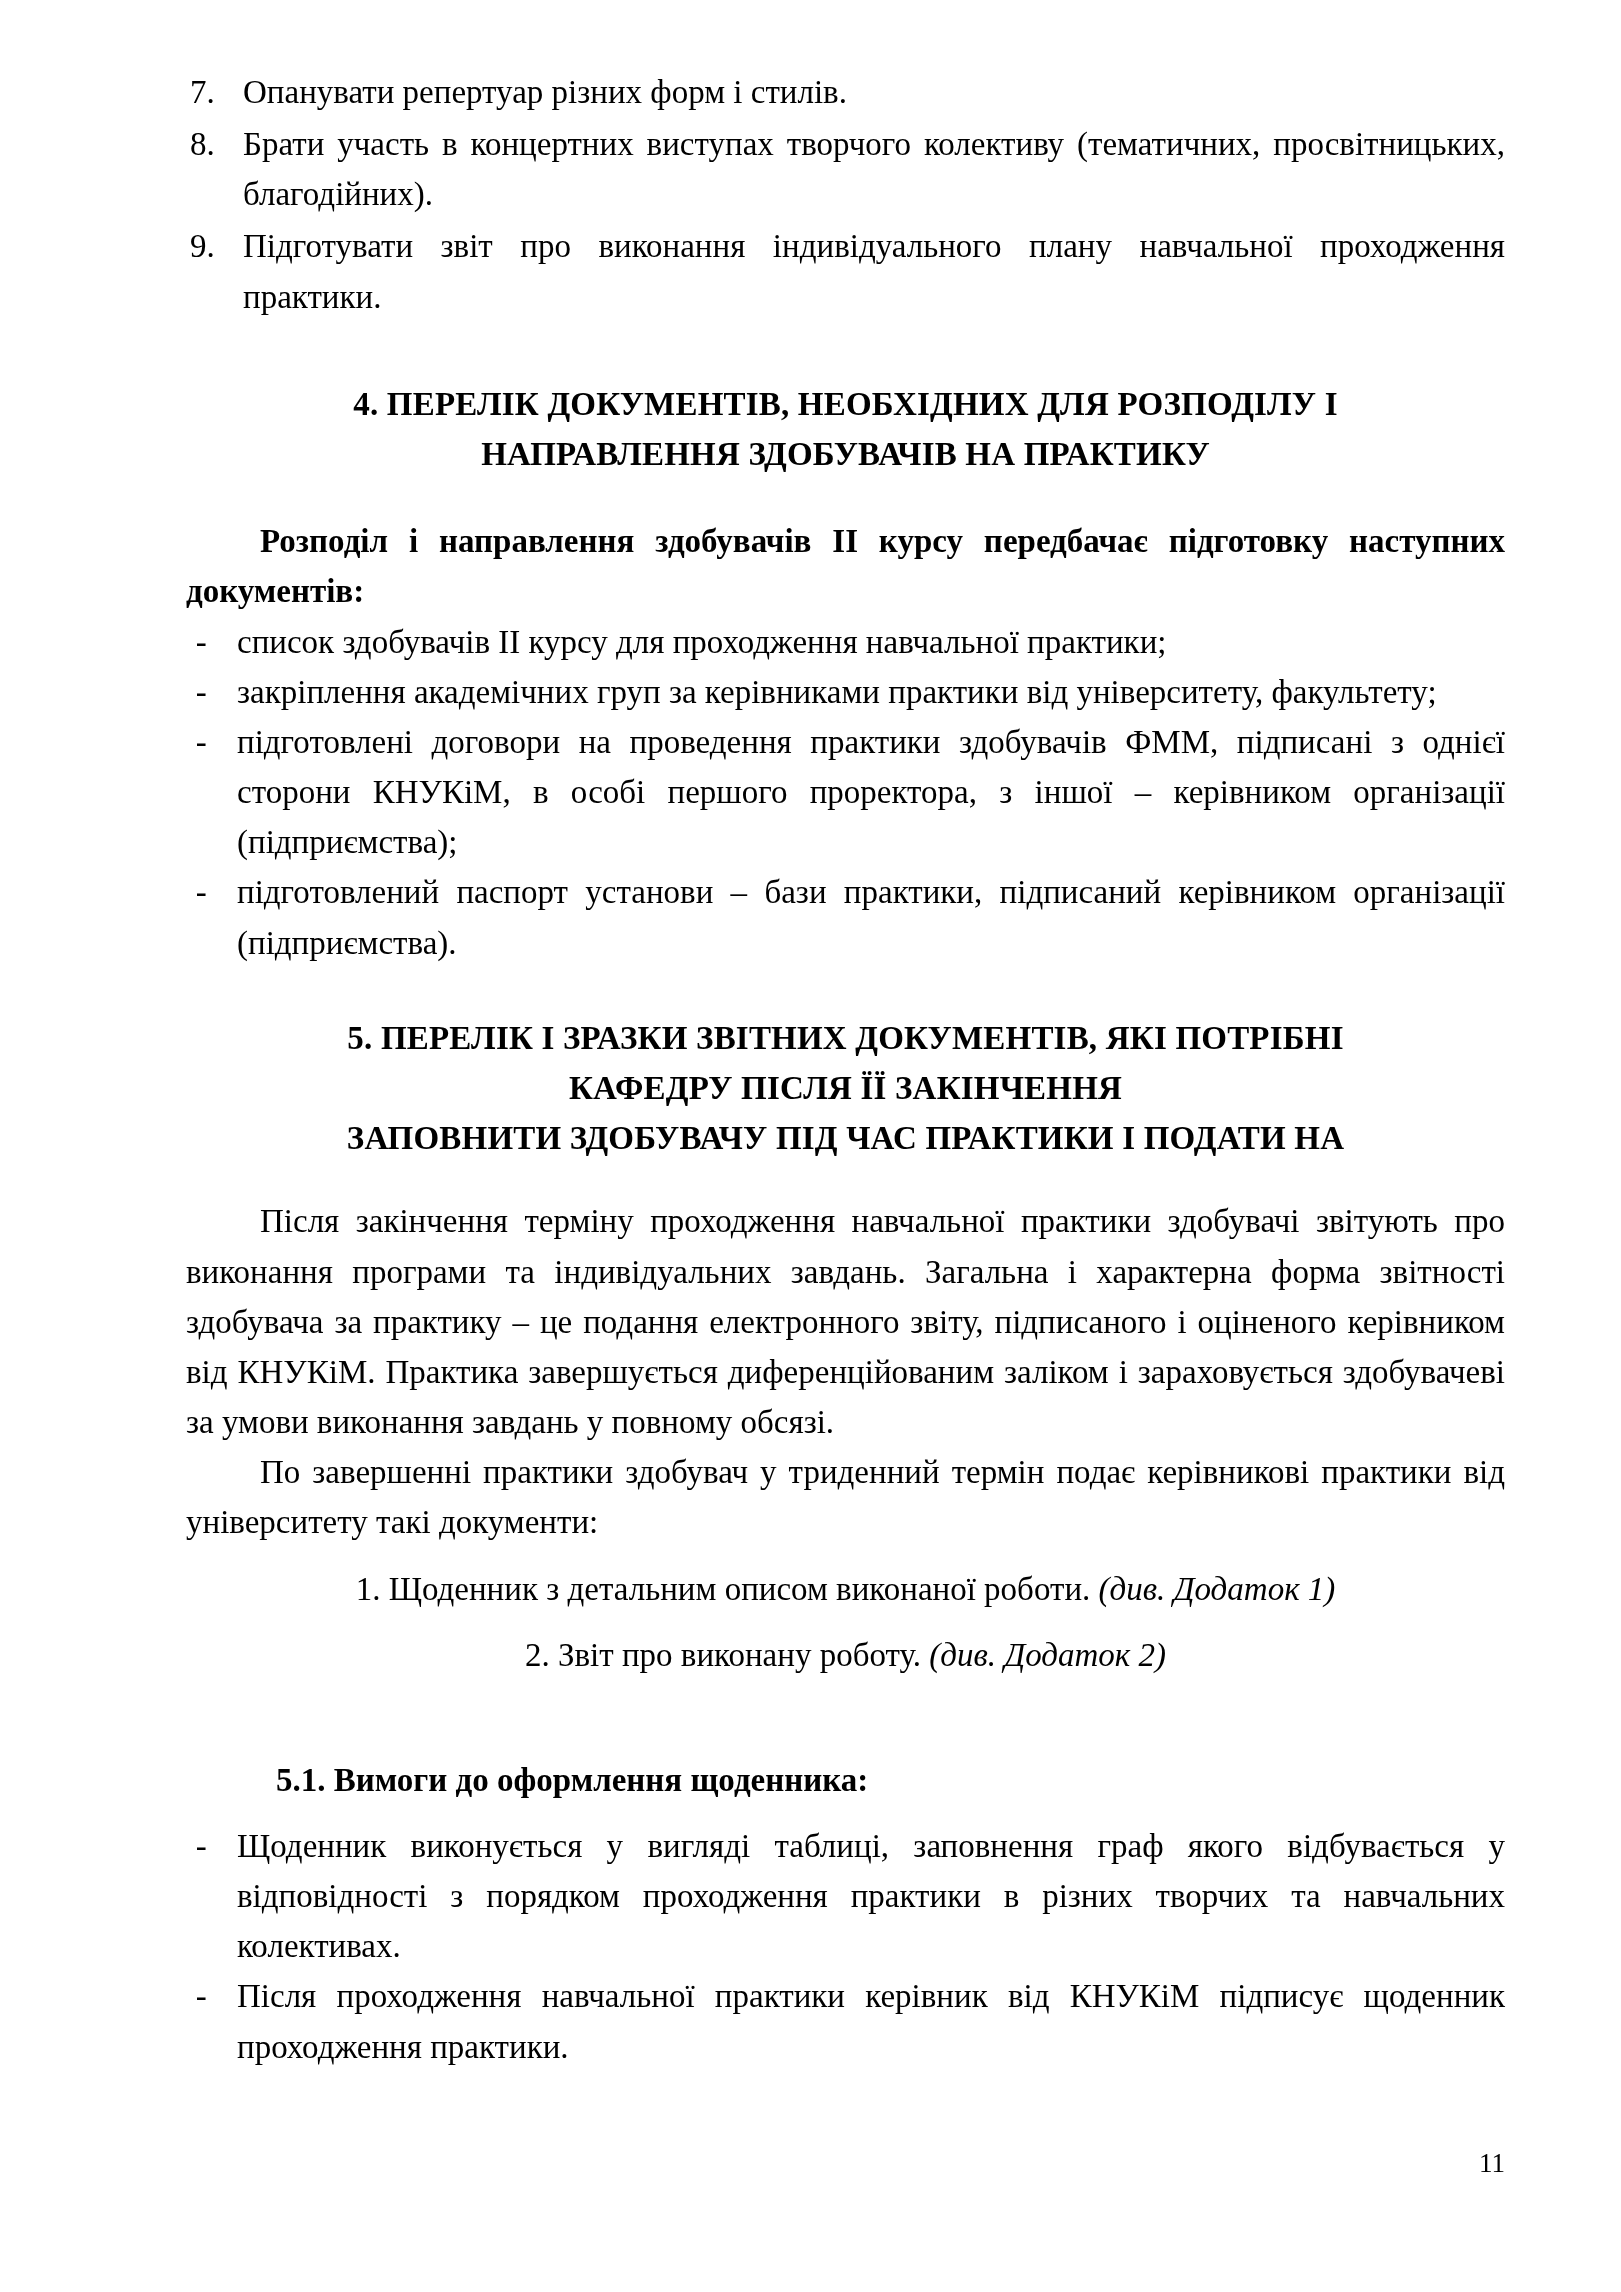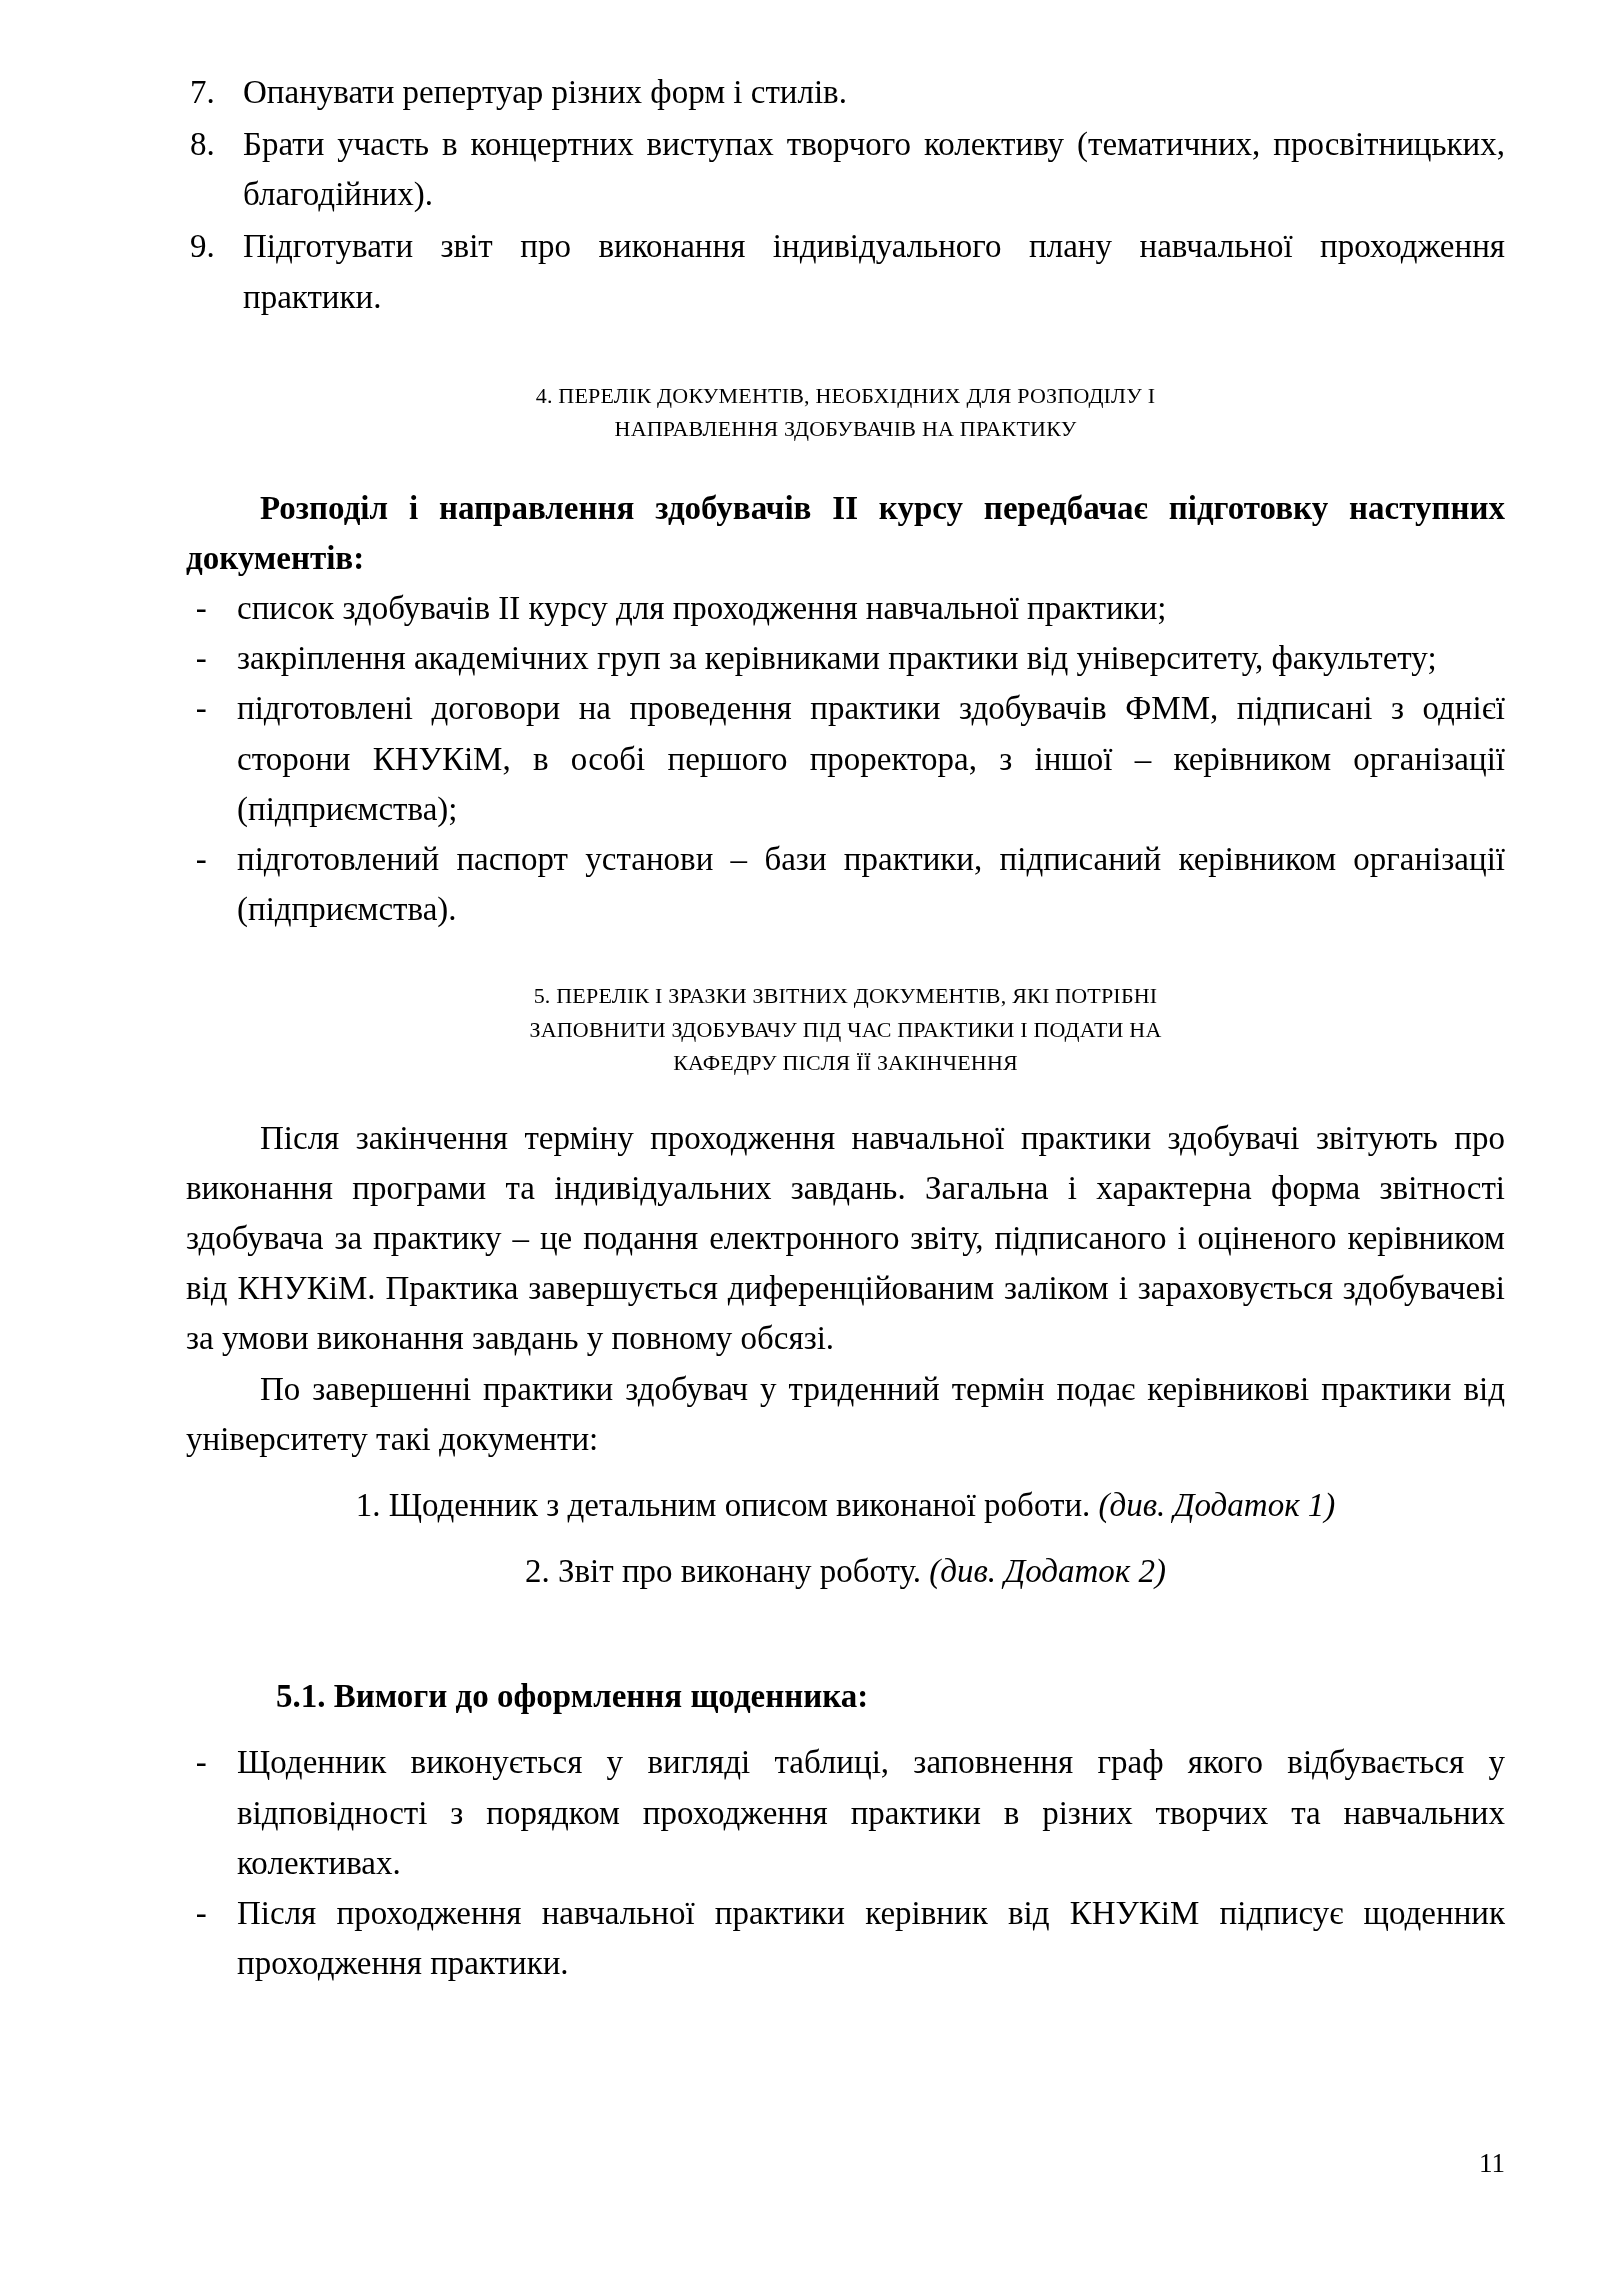--- a/index.html
+++ b/index.html
@@ -51,8 +51,8 @@
 
   
   h2.section-head {
-    font-size: 22px;
-    font-weight: normal;
+    font-size: 33px;
+    font-weight: bold;
     text-align: center;
     margin: 0;
     padding: 0;

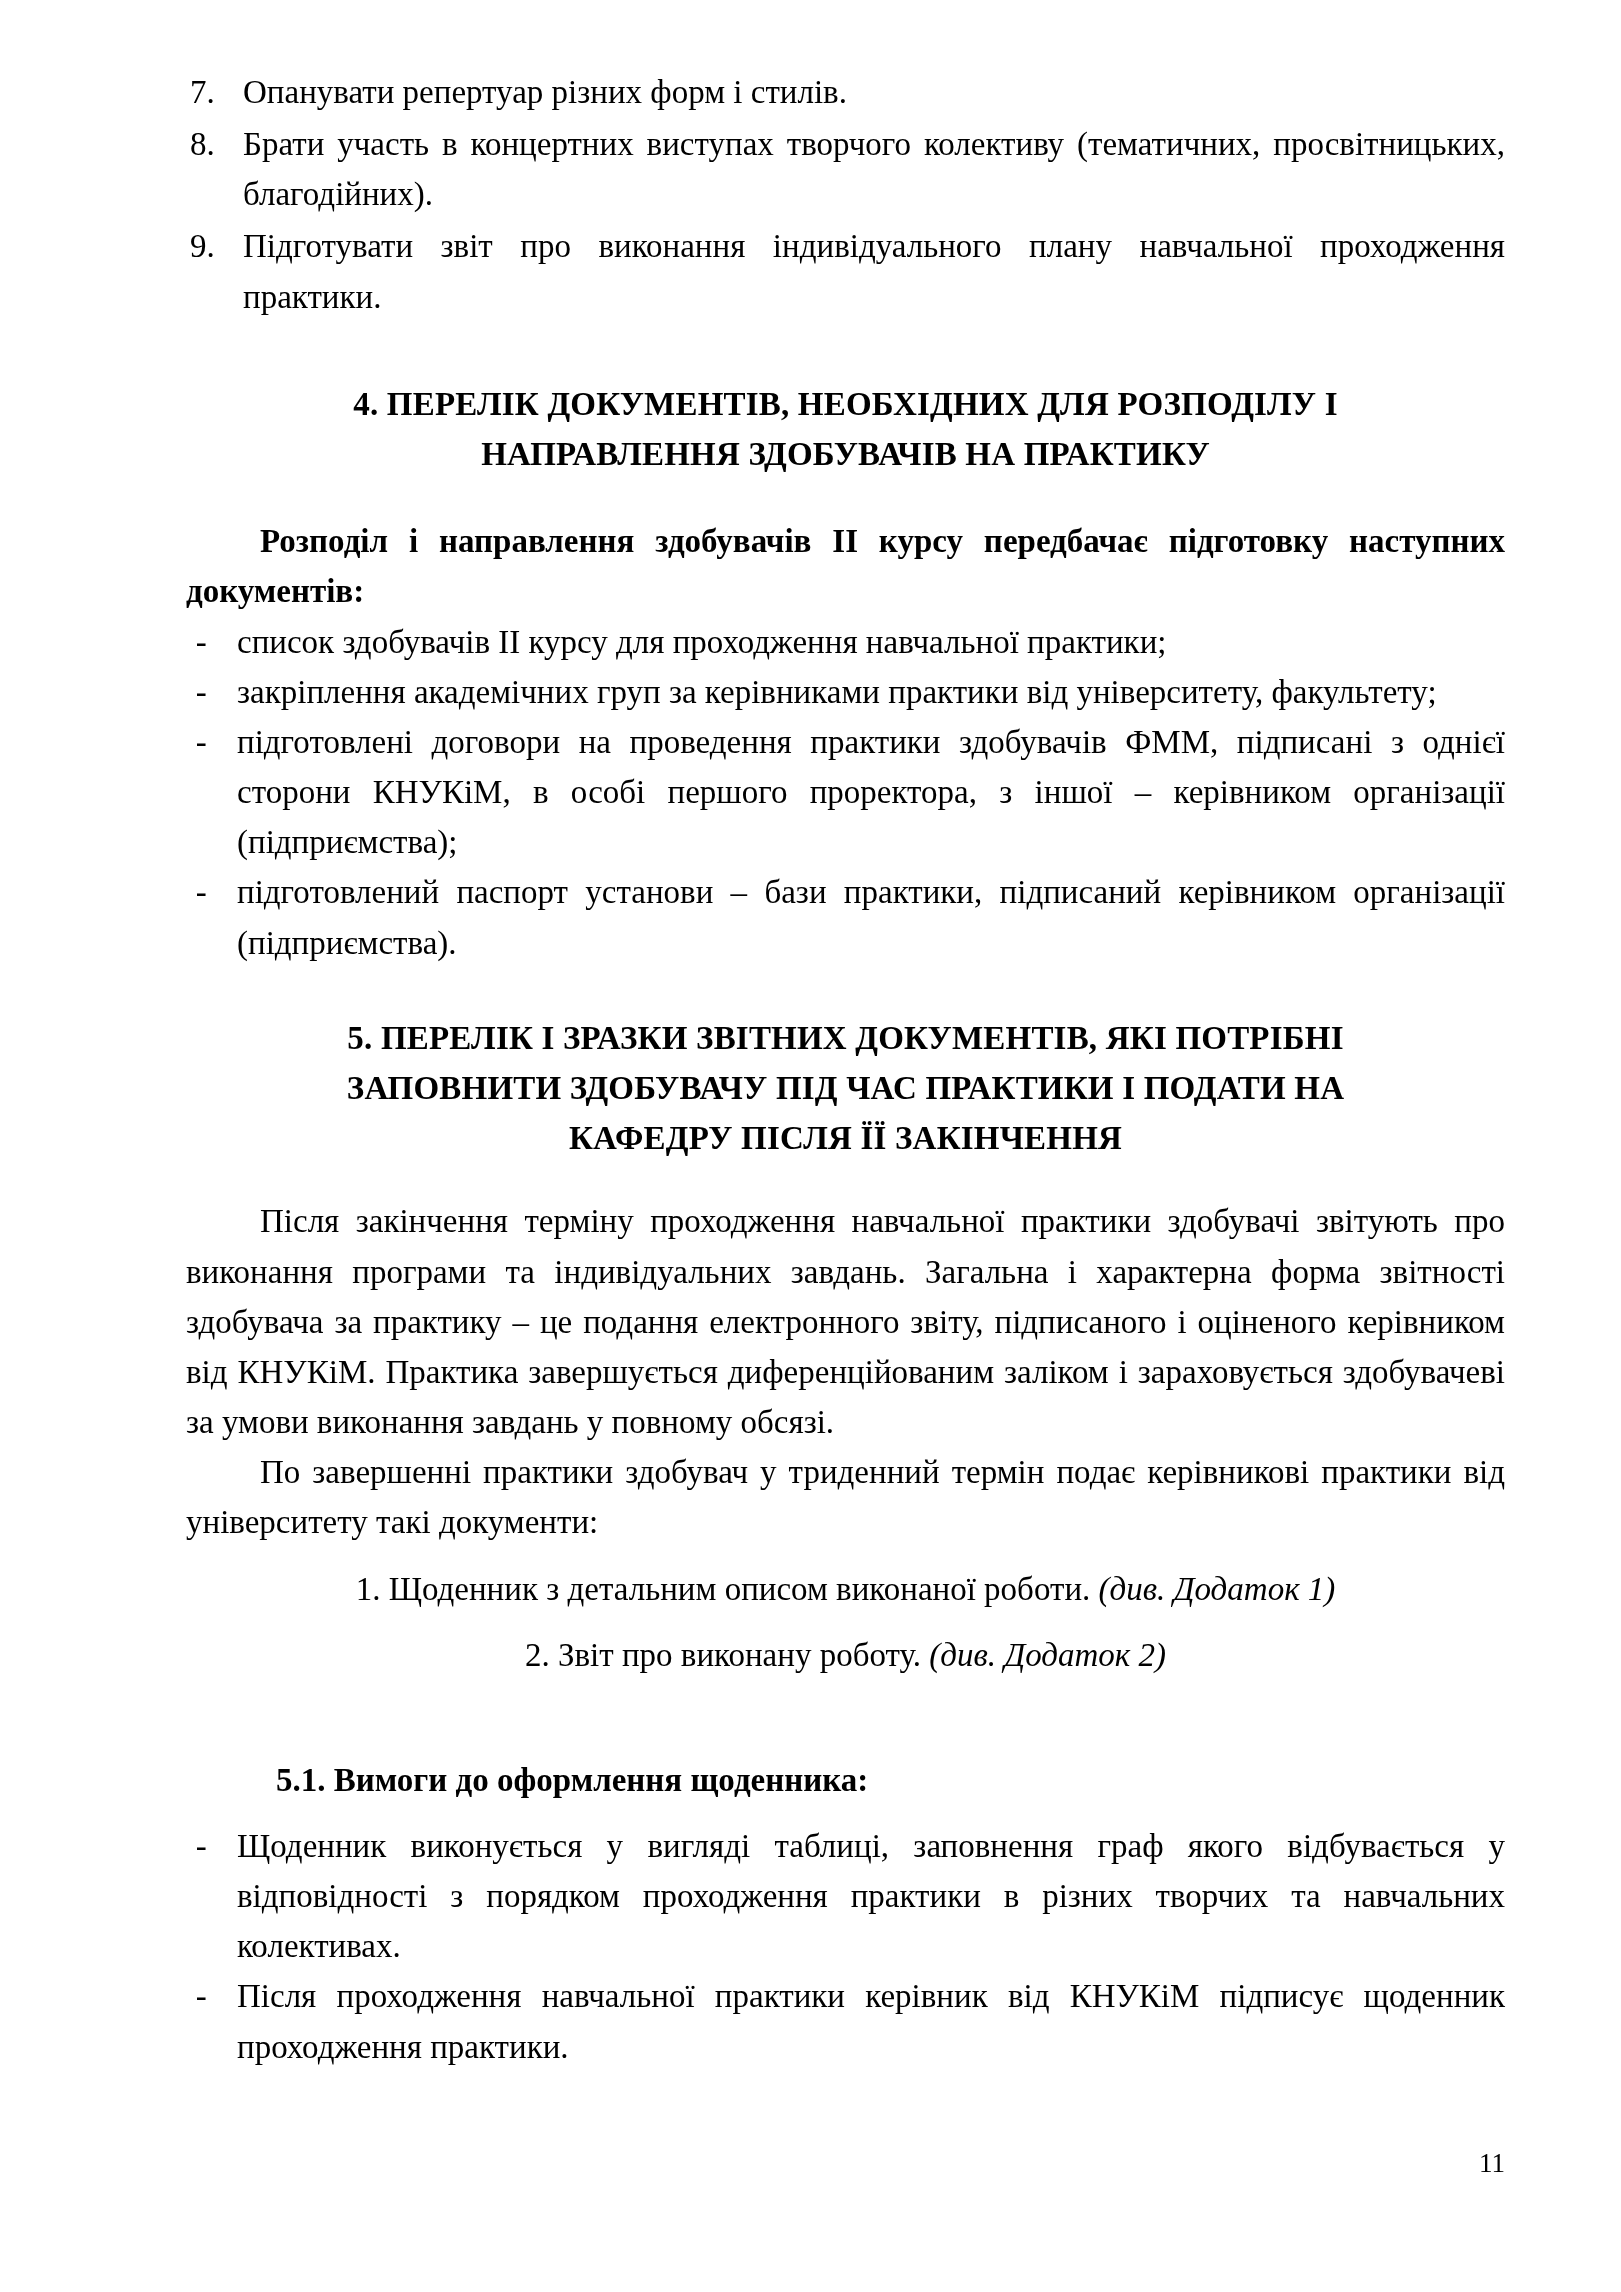--- a/index.html
+++ b/index.html
@@ -176,8 +176,8 @@
     <div class="head-block-5">
       <h2 class="section-head">
         <span class="head-line">5. ПЕРЕЛІК І ЗРАЗКИ ЗВІТНИХ ДОКУМЕНТІВ, ЯКІ ПОТРІБНІ</span>
+        <span class="head-line">КАФЕДРУ ПІСЛЯ ЇЇ ЗАКІНЧЕННЯ</span>
         <span class="head-line">ЗАПОВНИТИ ЗДОБУВАЧУ ПІД ЧАС ПРАКТИКИ І ПОДАТИ НА</span>
-        <span class="head-line">КАФЕДРУ ПІСЛЯ ЇЇ ЗАКІНЧЕННЯ</span>
       </h2>
     </div>
 

